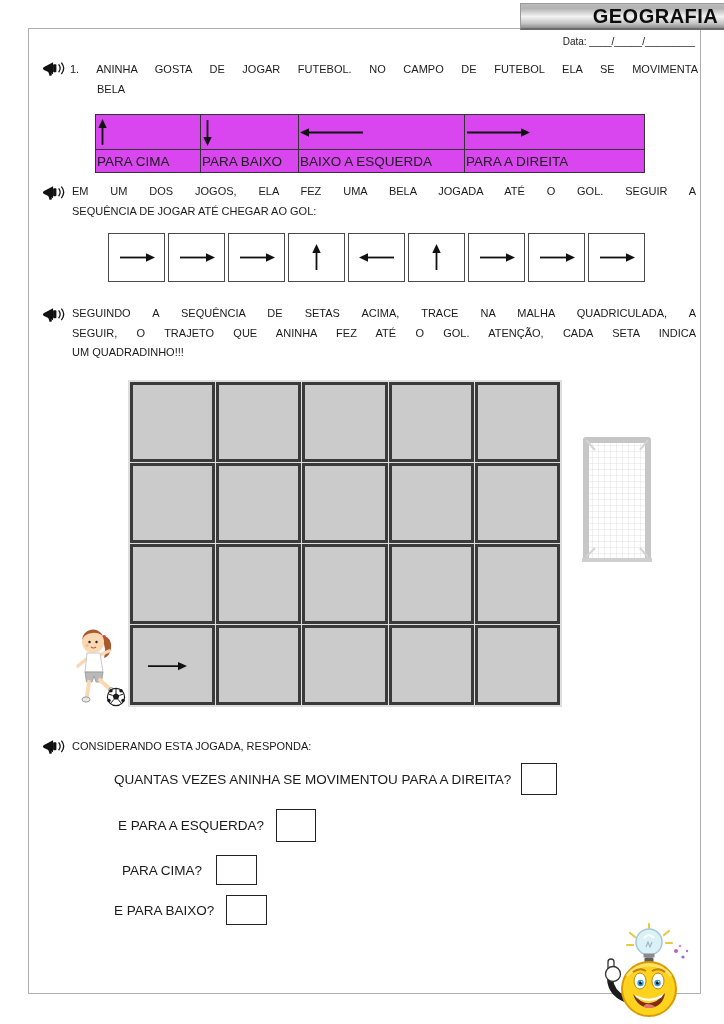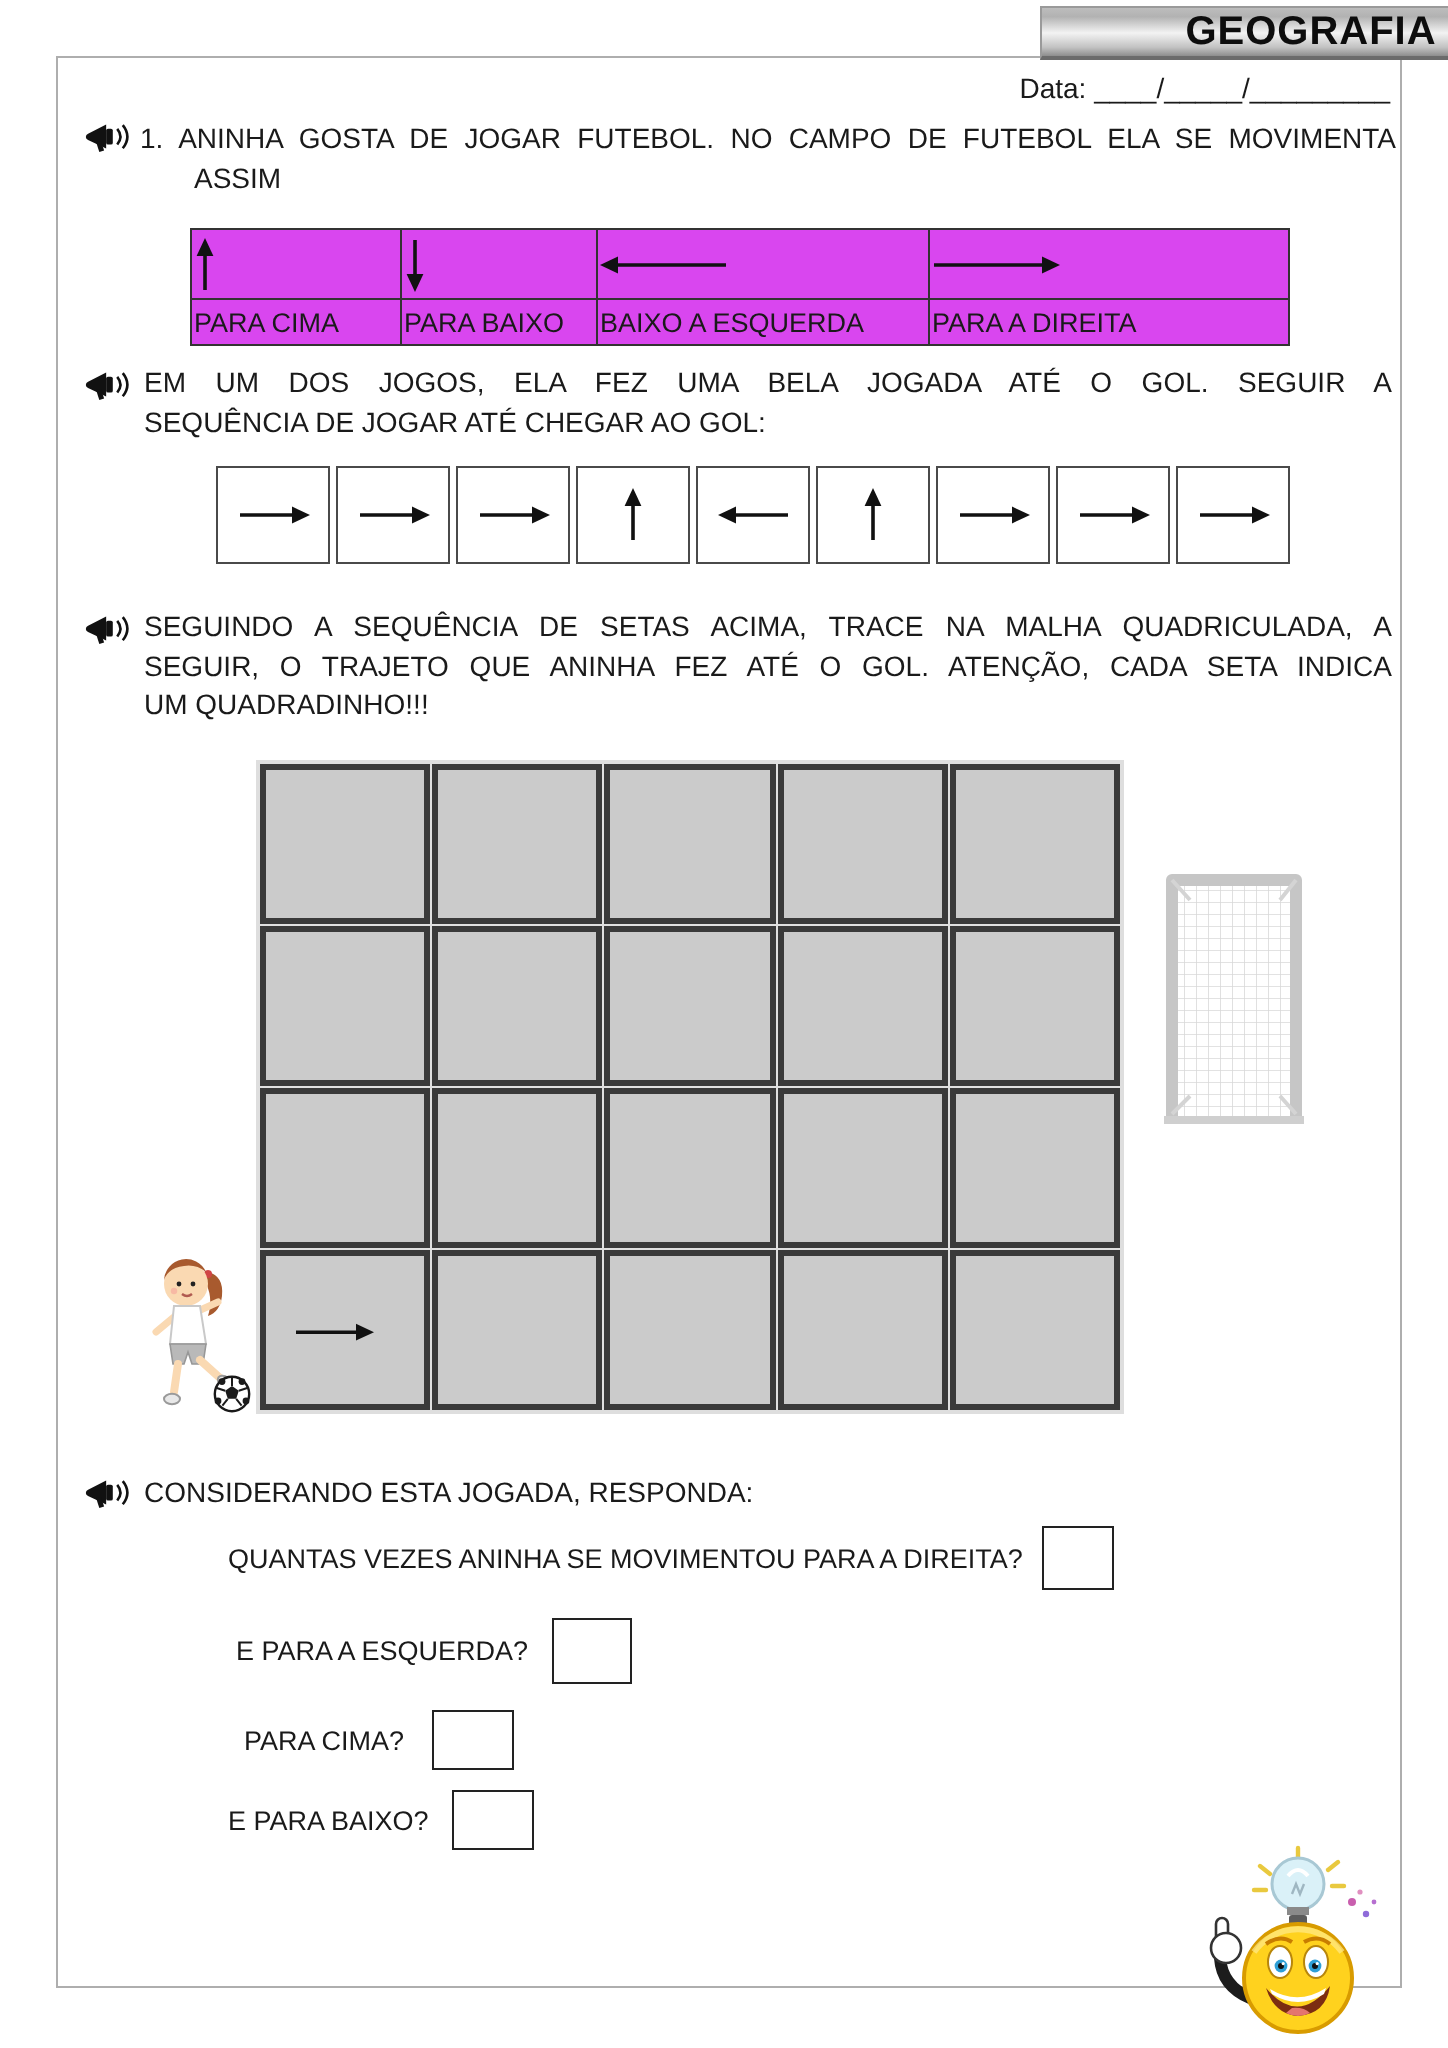--- a/index.html
+++ b/index.html
@@ -10,7 +10,7 @@
         text-align:center;font-weight:bold;font-size:20px;letter-spacing:.5px;color:#0d0d0d;
         background:linear-gradient(180deg,#bdbdbd 0%,#b2b2b2 18%,#f3f3f3 52%,#c2c2c2 82%,#8d8d8d 100%);
         border:1px solid #9a9a9a;border-bottom:2px solid #6b6b6b;padding-left:36px;}
-  .date-line{position:absolute;right:29px;top:36px;font-size:14px;}
+  .date-line{position:absolute;right:29px;top:36px;font-size:10px;}
   .spk{position:absolute;width:24px;height:19px;}
   .para{position:absolute;font-size:14px;line-height:19.5px;}
   .jline{text-align:justify;text-align-last:justify;}

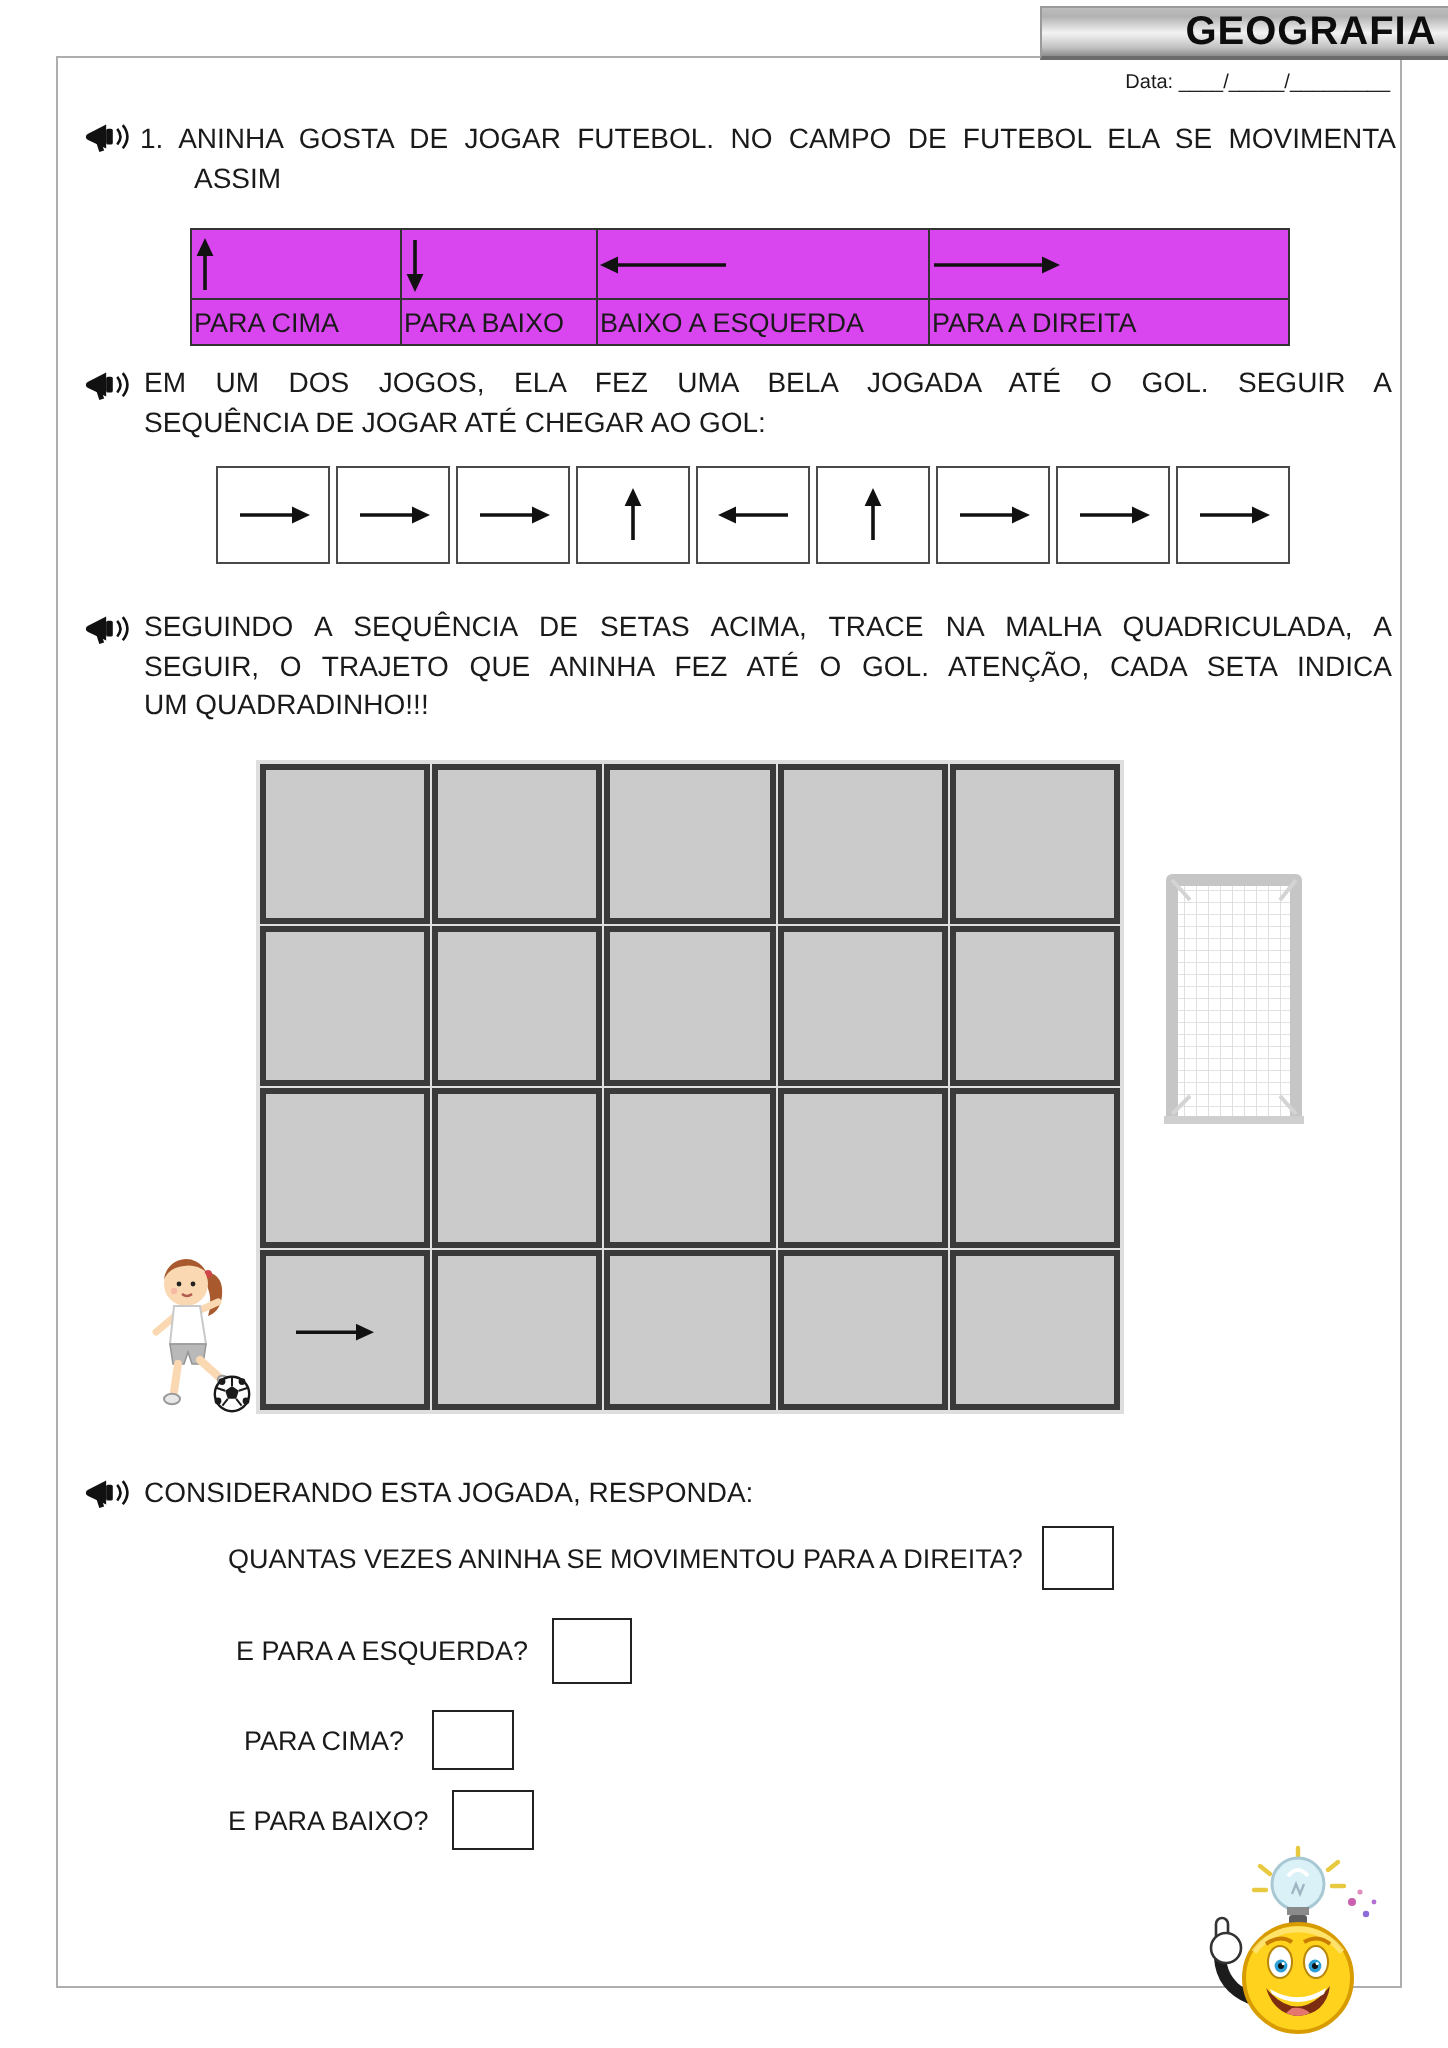--- a/index.html
+++ b/index.html
@@ -12,7 +12,7 @@
         border:1px solid #9a9a9a;border-bottom:2px solid #6b6b6b;padding-left:36px;}
   .date-line{position:absolute;right:29px;top:36px;font-size:10px;}
   .spk{position:absolute;width:24px;height:19px;}
-  .para{position:absolute;font-size:14px;line-height:19.5px;}
+  .para{position:absolute;font-size:11px;line-height:19.5px;}
   .jline{text-align:justify;text-align-last:justify;}
   .hang{padding-left:27px;}
   

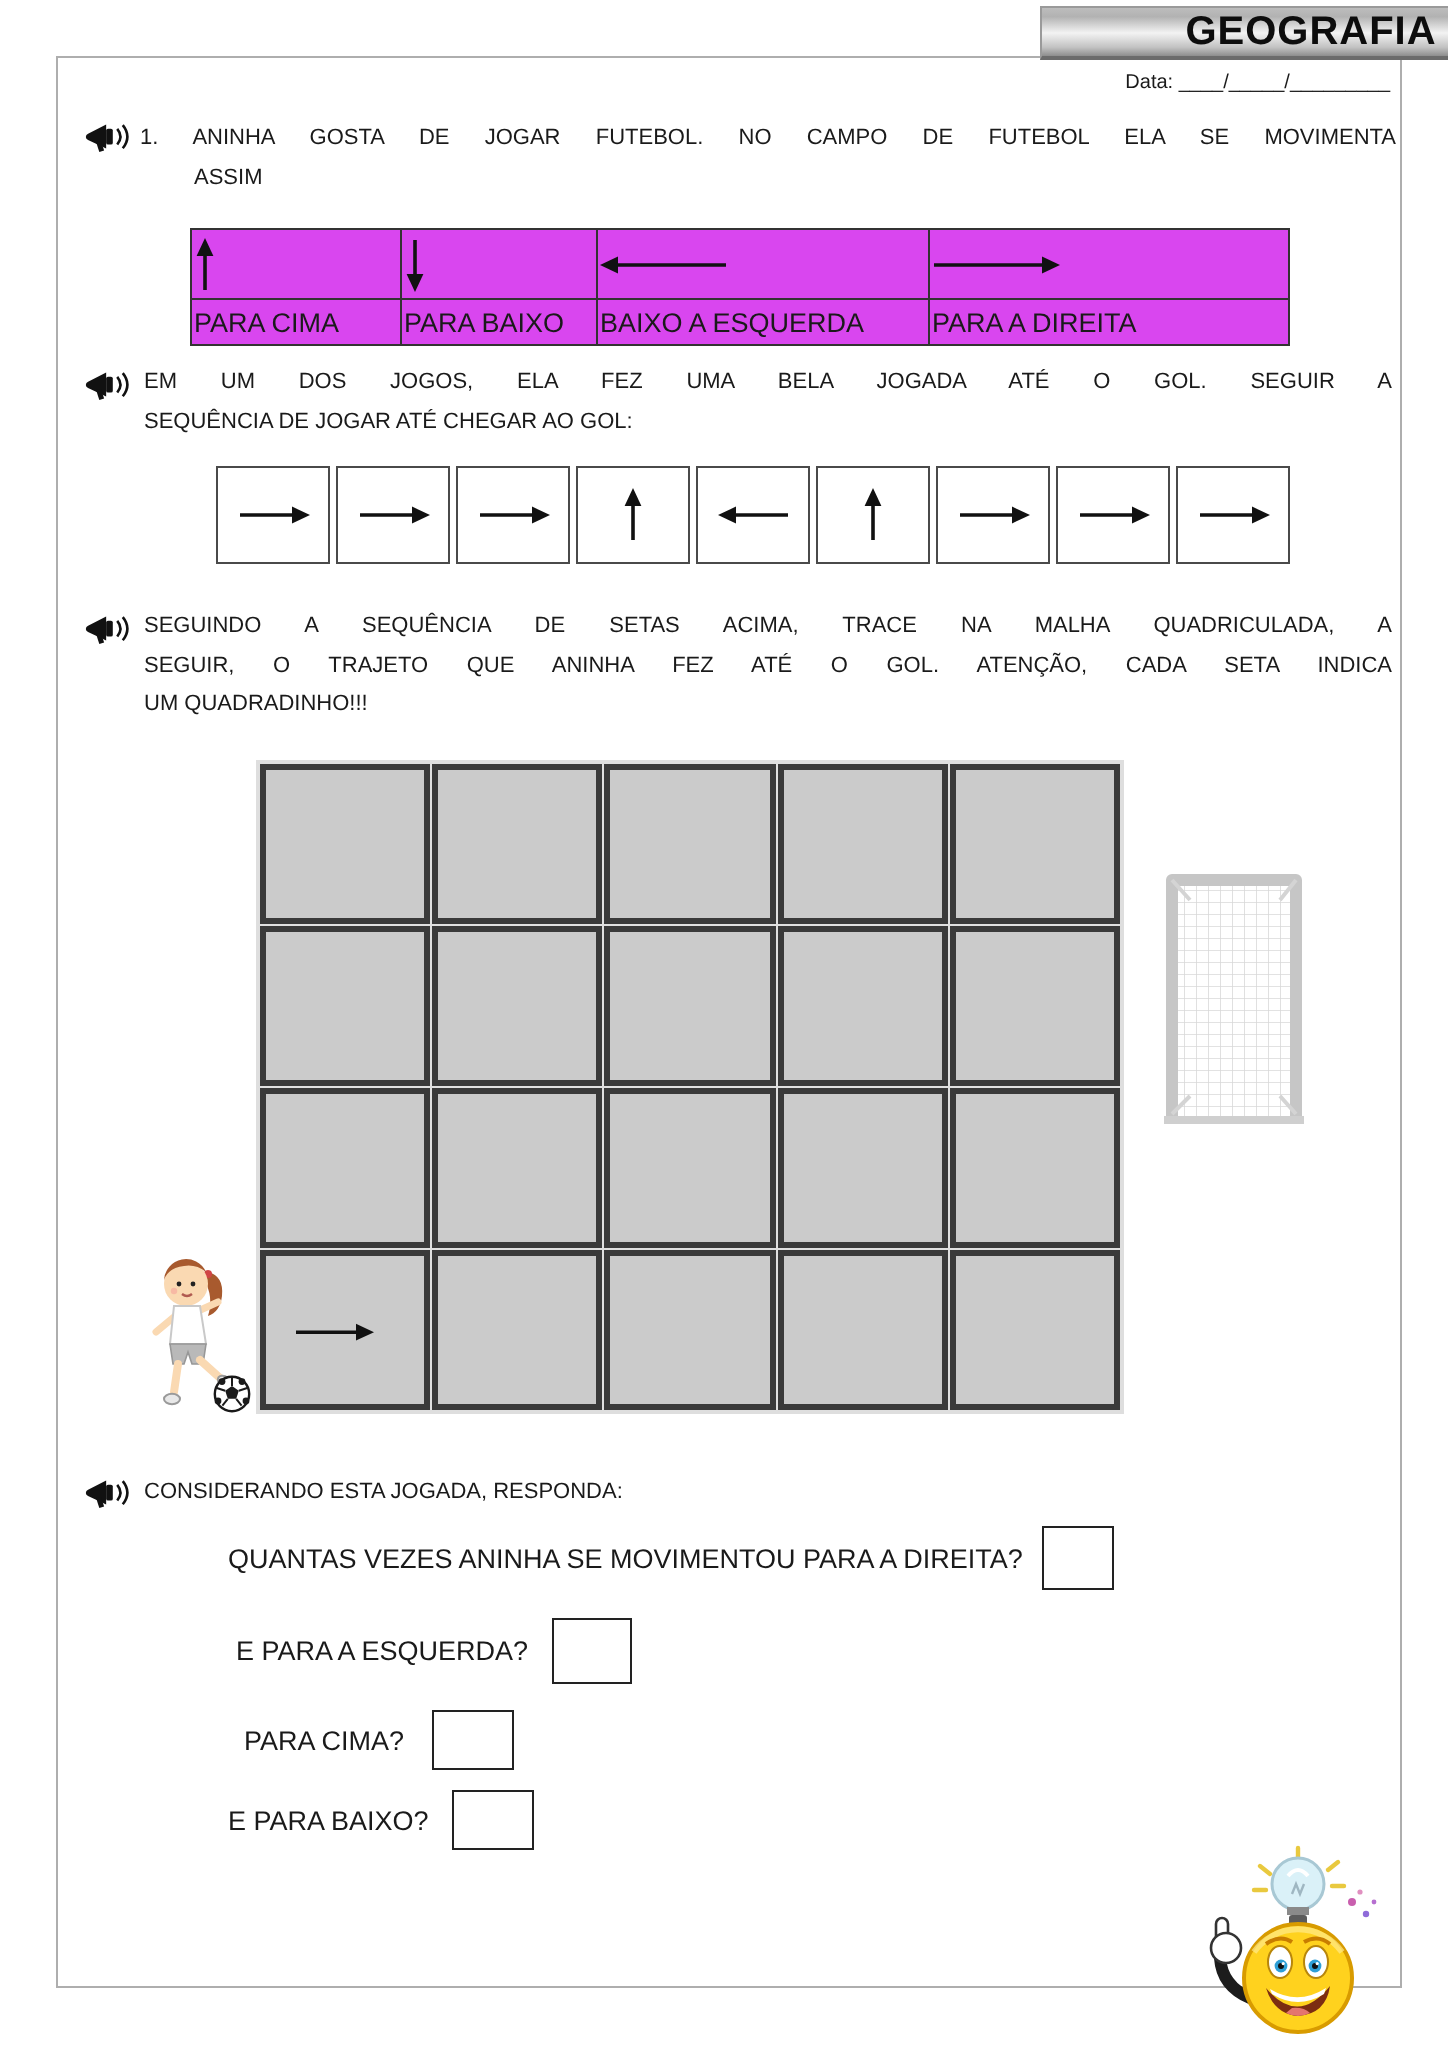--- a/index.html
+++ b/index.html
@@ -65,7 +65,7 @@
     </svg>
   <div class="para" style="left:70px;top:60px;width:628px">
     <div class="jline"><span>1.</span> <span>ANINHA GOSTA DE JOGAR FUTEBOL. NO CAMPO DE FUTEBOL ELA SE MOVIMENTA</span></div>
-    <div class="hang">ASSIM</div>
+    <div class="hang">BELA</div>
   </div>
 
   <table class="legend">

